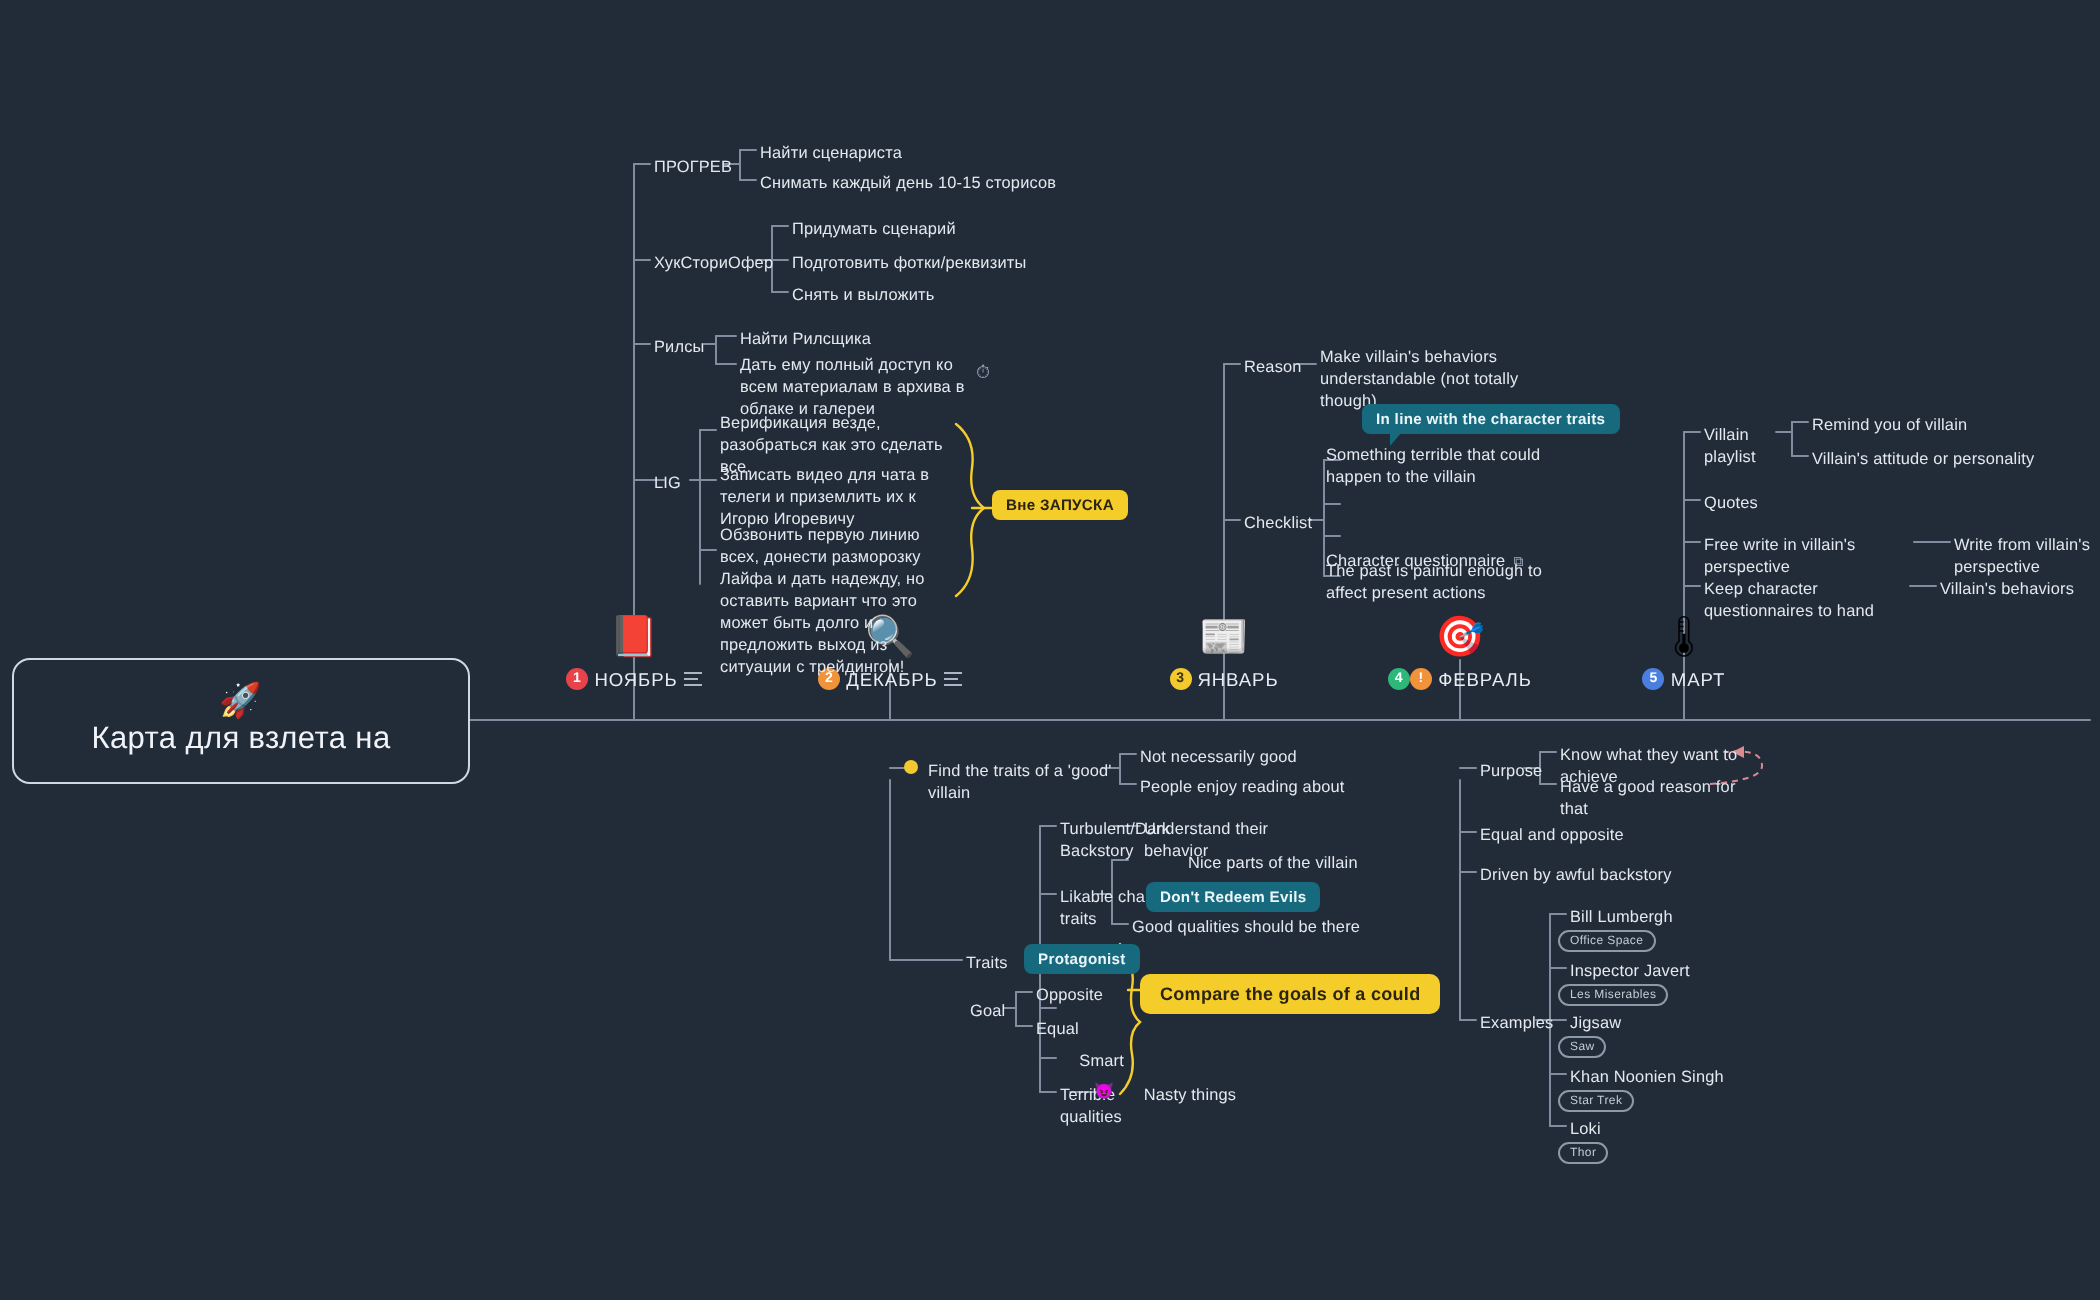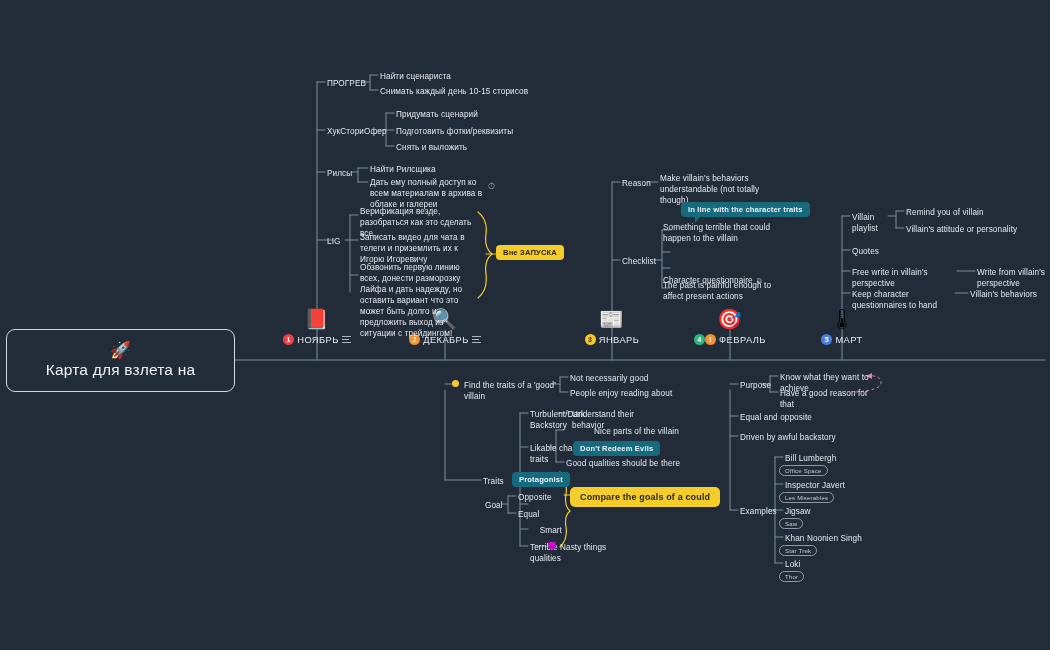--- a/index.html
+++ b/index.html
@@ -342,7 +342,7 @@
 
   <div class="node" style="left:530px; top:542px; width:60px;">Terrible qualities</div>
   <span class="emo" style="left:547px; top:542px;">😈</span>
-  <div class="node" style="left:560px; top:542px; width:70px;">Nasty things</div>
+  <div class="node" style="left:560px; top:542px; width:70px;text-align:center;">Nasty things</div>
 
   <div class="node" style="left:740px; top:380px; width:30px;">Purpose</div>
   <div class="node" style="left:780px; top:372px; width:100px;">Know what they want to achieve</div>

